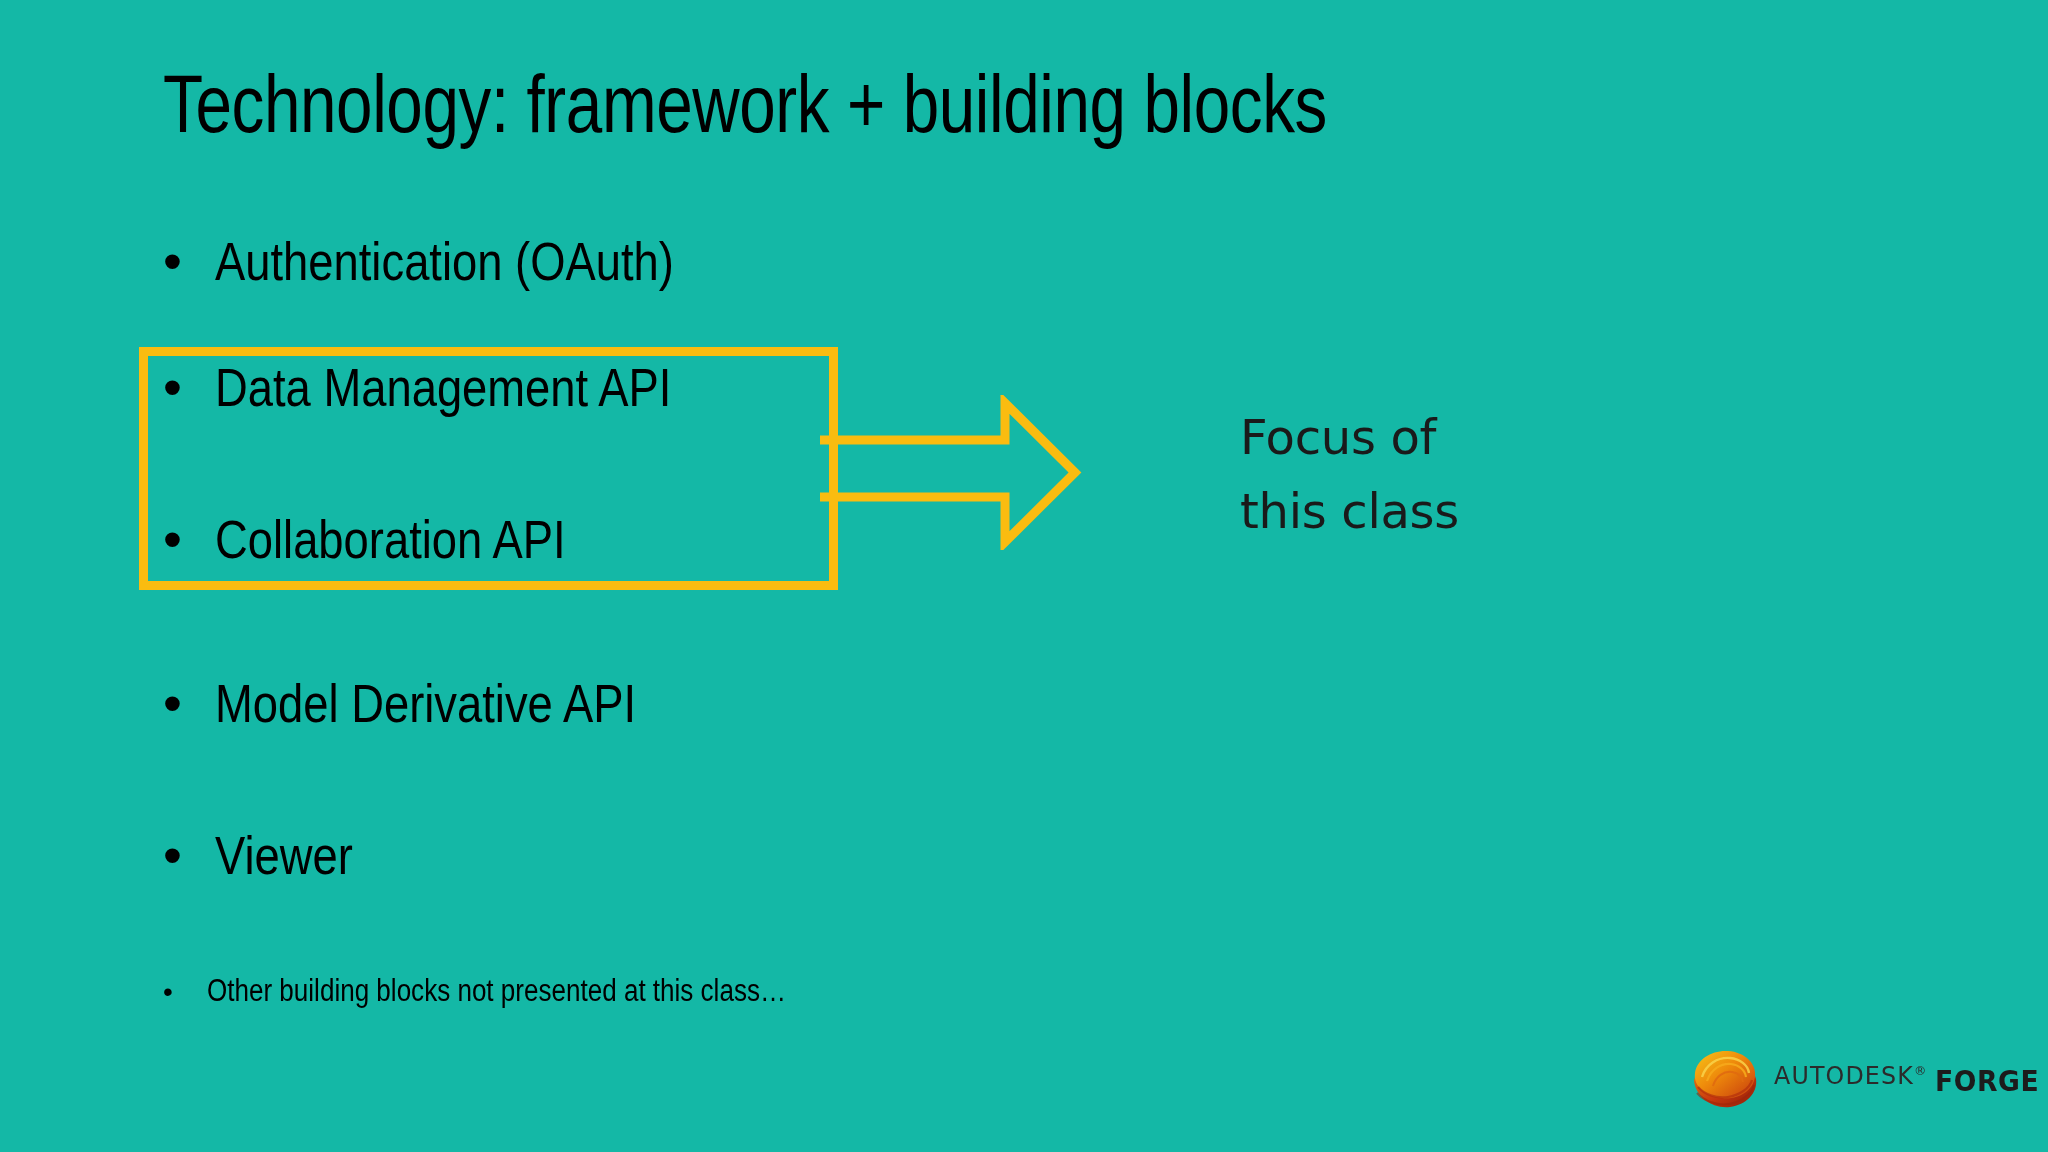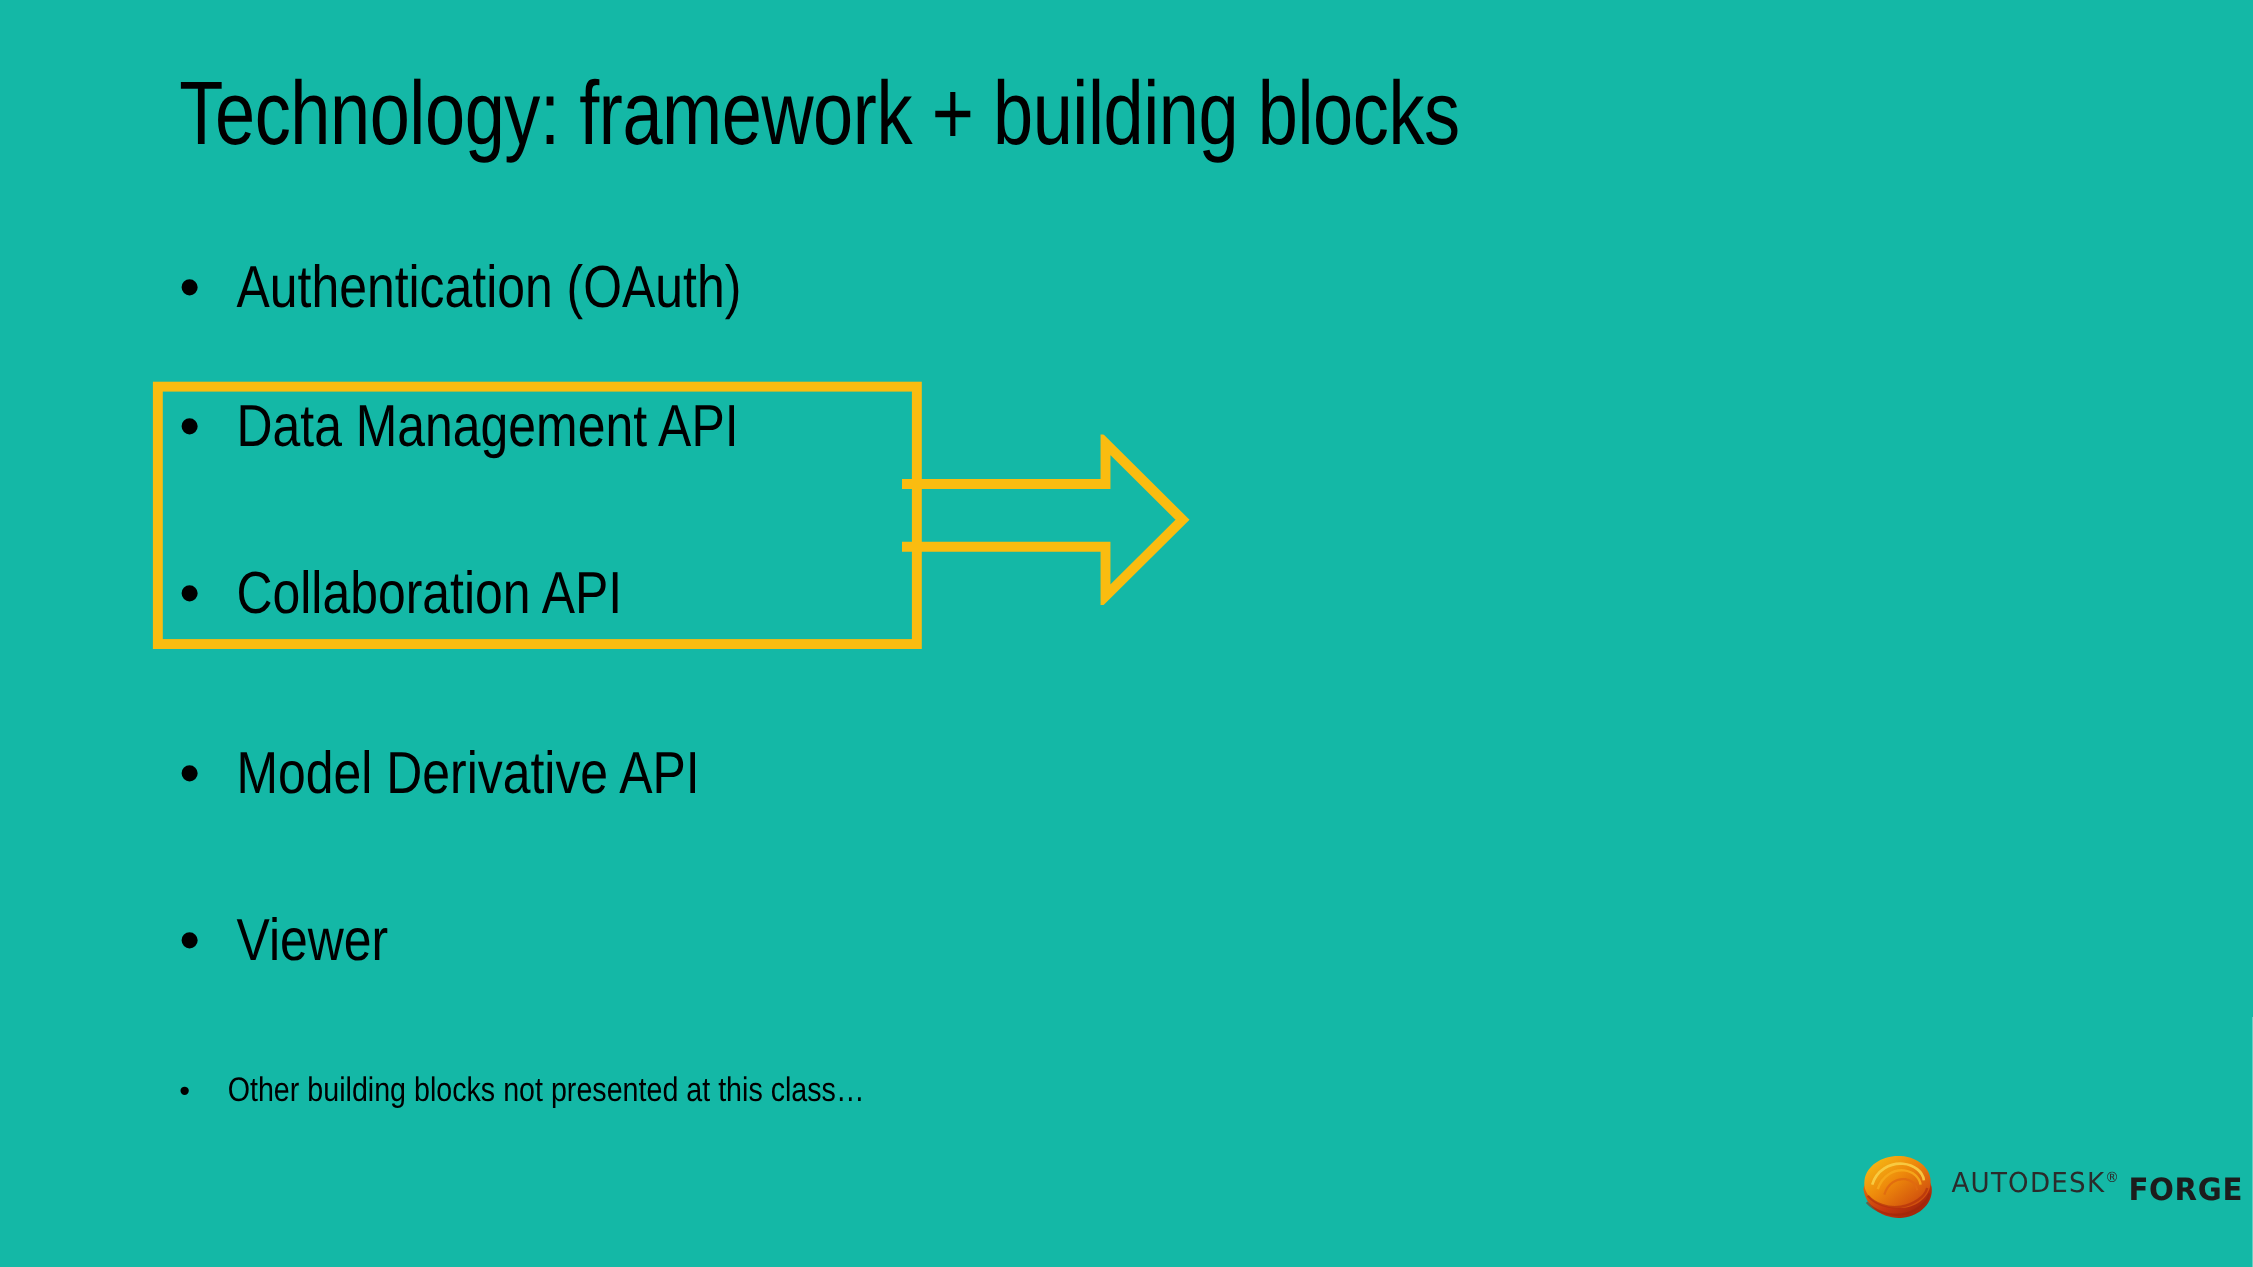--- a/index.html
+++ b/index.html
@@ -205,6 +205,10 @@
     <path d="M 0 45 L 185 45 L 185 8 L 255 77.5 L 185 147 L 185 102 L 0 102" fill="none" stroke="#FABC10" stroke-width="9" stroke-linejoin="miter" stroke-linecap="butt"></path>
   </svg>
 
+  <div id="focus-caption">
+    <span class="cap-line">Focus of</span>
+    <span class="cap-line">this class</span>
+  </div>
 
   <div id="brand-logo">
     <svg id="logo-mark" viewBox="0 0 70 64">

